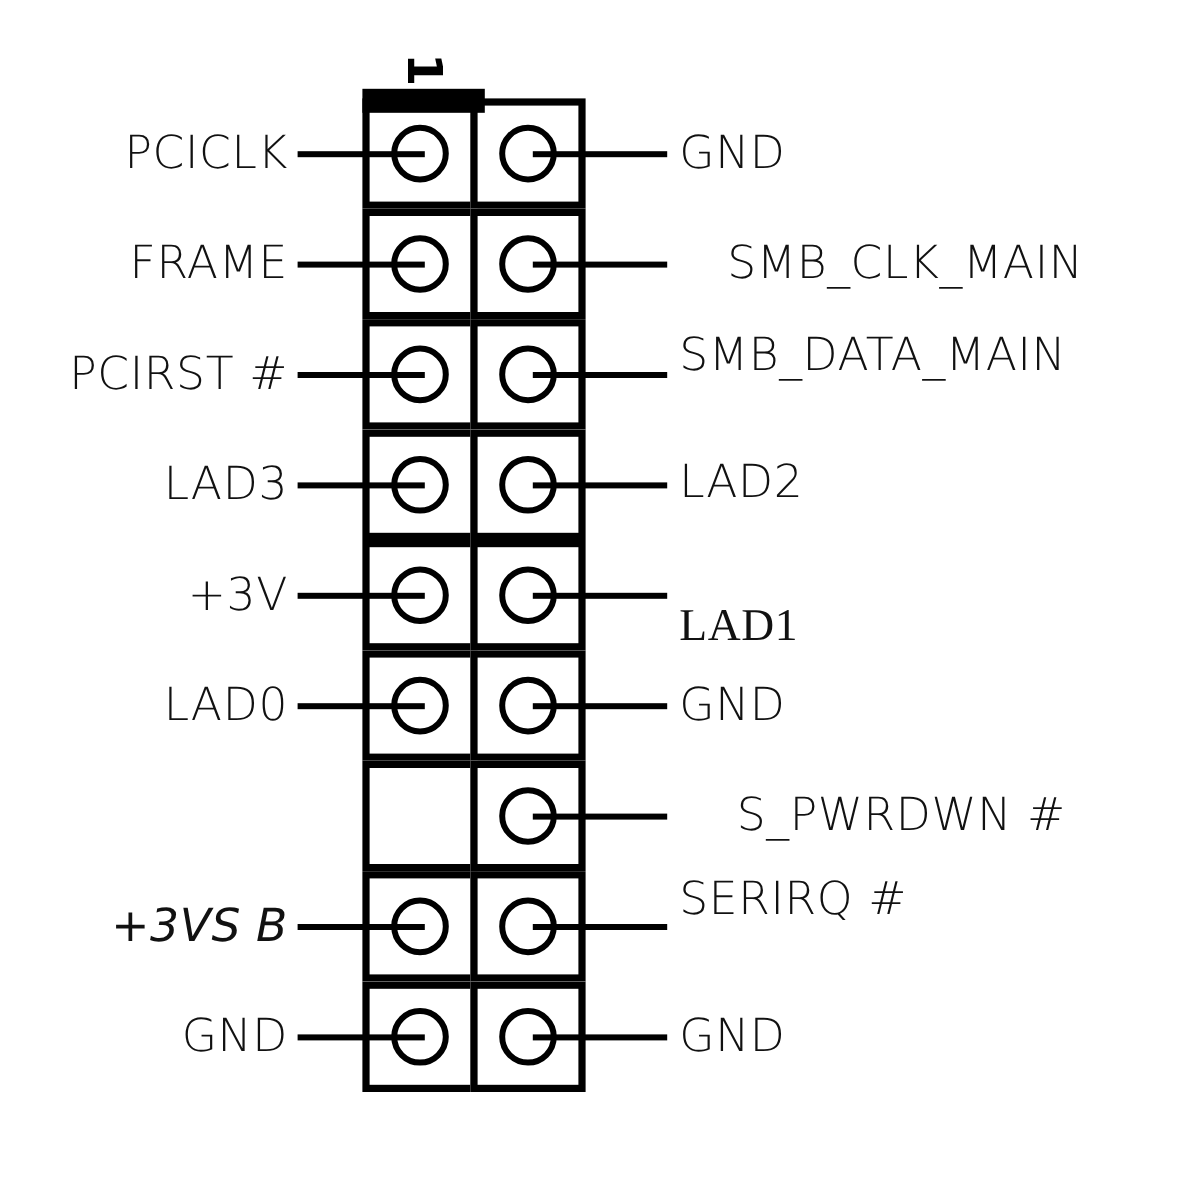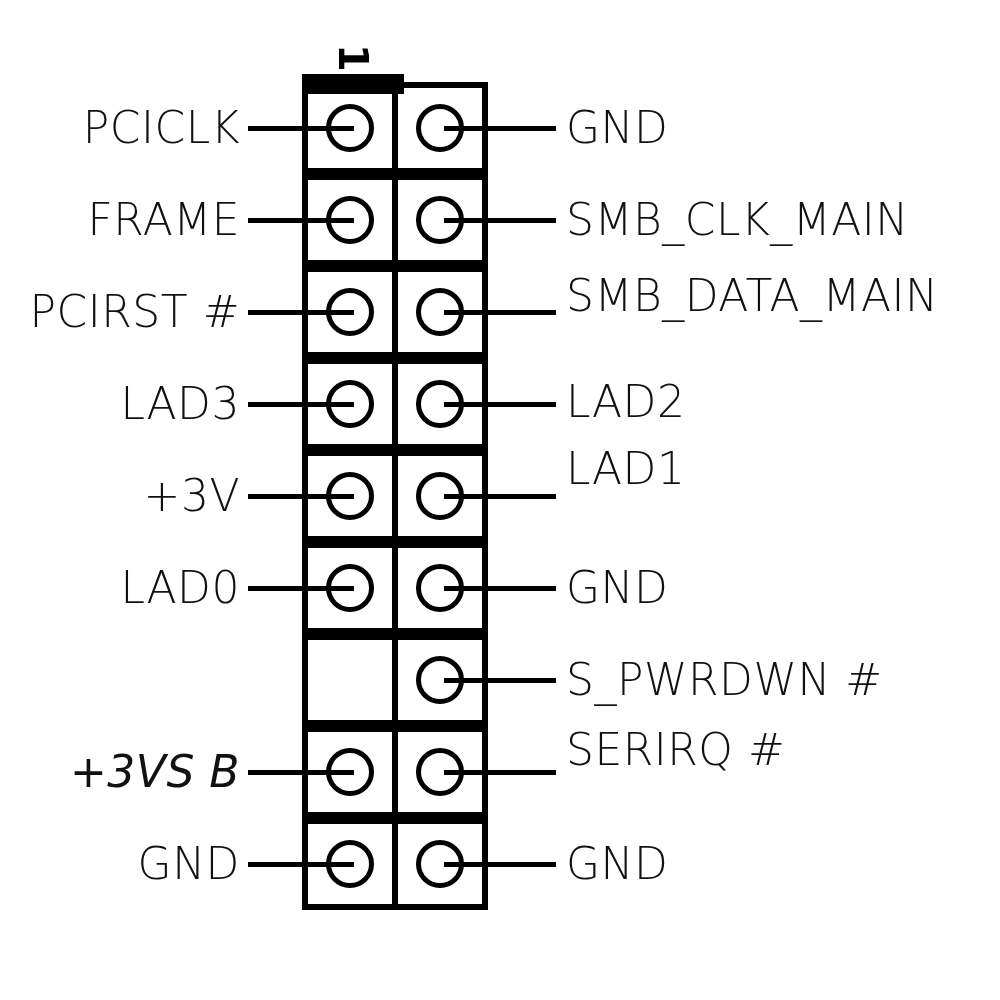--- a/index.html
+++ b/index.html
@@ -99,7 +99,7 @@
   
   .label {
     position: absolute;
-    font-size: 44px;
+    font-size: 38px;
     font-weight: 300;
     color: #111111;
     line-height: 45px;

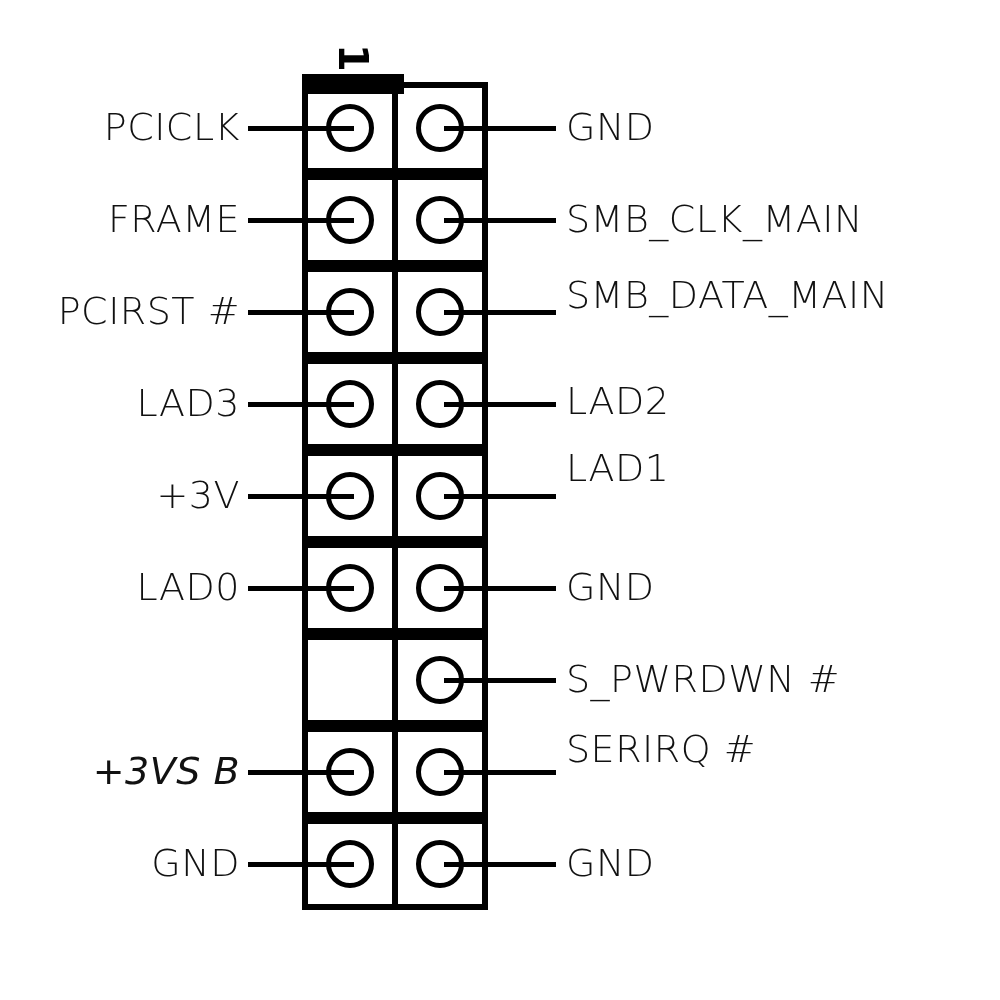--- a/index.html
+++ b/index.html
@@ -126,7 +126,7 @@
       <div class="label left" style="top: 105px;">PCICLK</div>
       <div class="label right" style="top: 105px;">GND</div>
       <div class="label left" style="top: 197px;">FRAME</div>
-      <div class="label right" style="top: 197px;">SMB_CLK_MAIN</div>
+      <div class="label right" style="top: 197px; margin-left: 40px;">SMB_CLK_MAIN</div>
       <div class="label left" style="top: 289px;">PCIRST #</div>
       <div class="label right" style="top: 273px;">SMB_DATA_MAIN</div>
       <div class="label left" style="top: 381px;">LAD3</div>

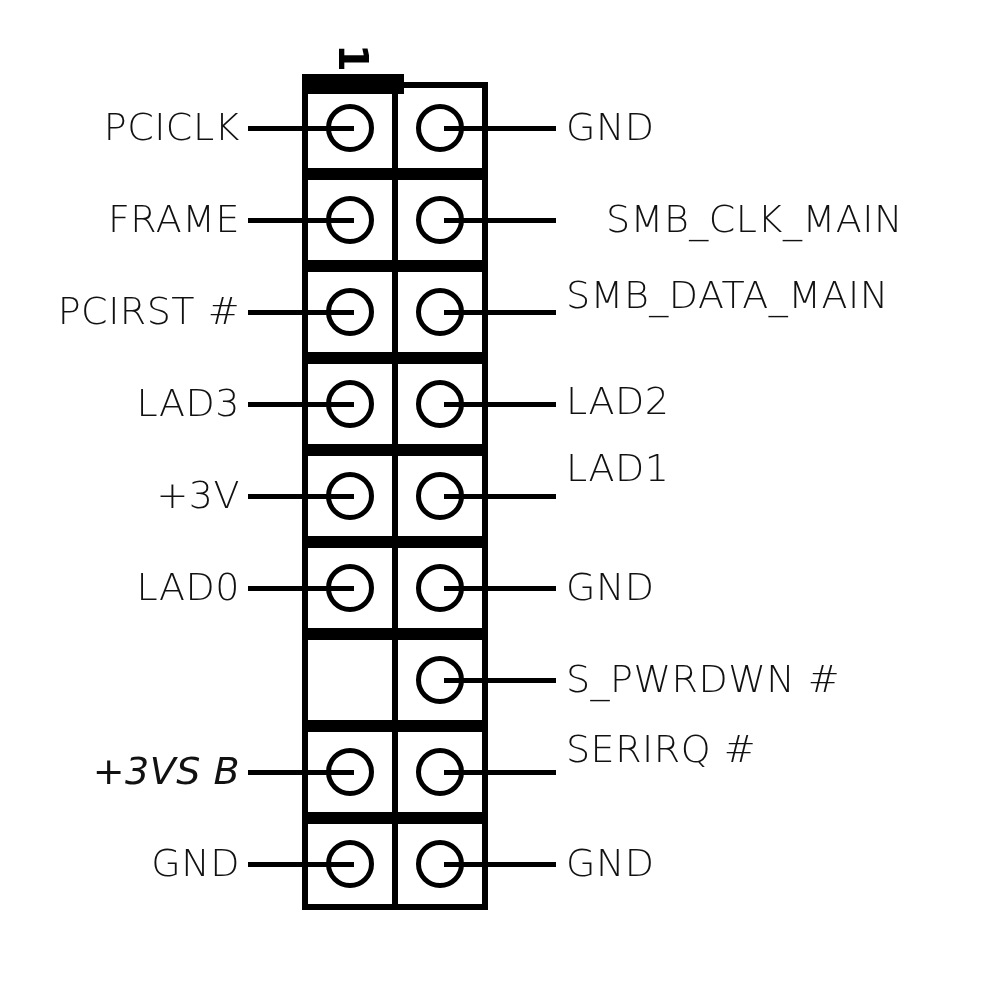--- a/index.html
+++ b/index.html
@@ -132,7 +132,7 @@
       <div class="label left" style="top: 381px;">LAD3</div>
       <div class="label right" style="top: 379px;">LAD2</div>
       <div class="label left" style="top: 473px;">+3V</div>
-      <div class="label right" style="top: 446px;">LAD1</div>
+      <div class="label right" style="top: 499px; font-family: Liberation Serif, serif;">LAD1</div>
       <div class="label left" style="top: 565px;">LAD0</div>
       <div class="label right" style="top: 565px;">GND</div>
       <div class="label right" style="top: 657px;">S_PWRDWN #</div>

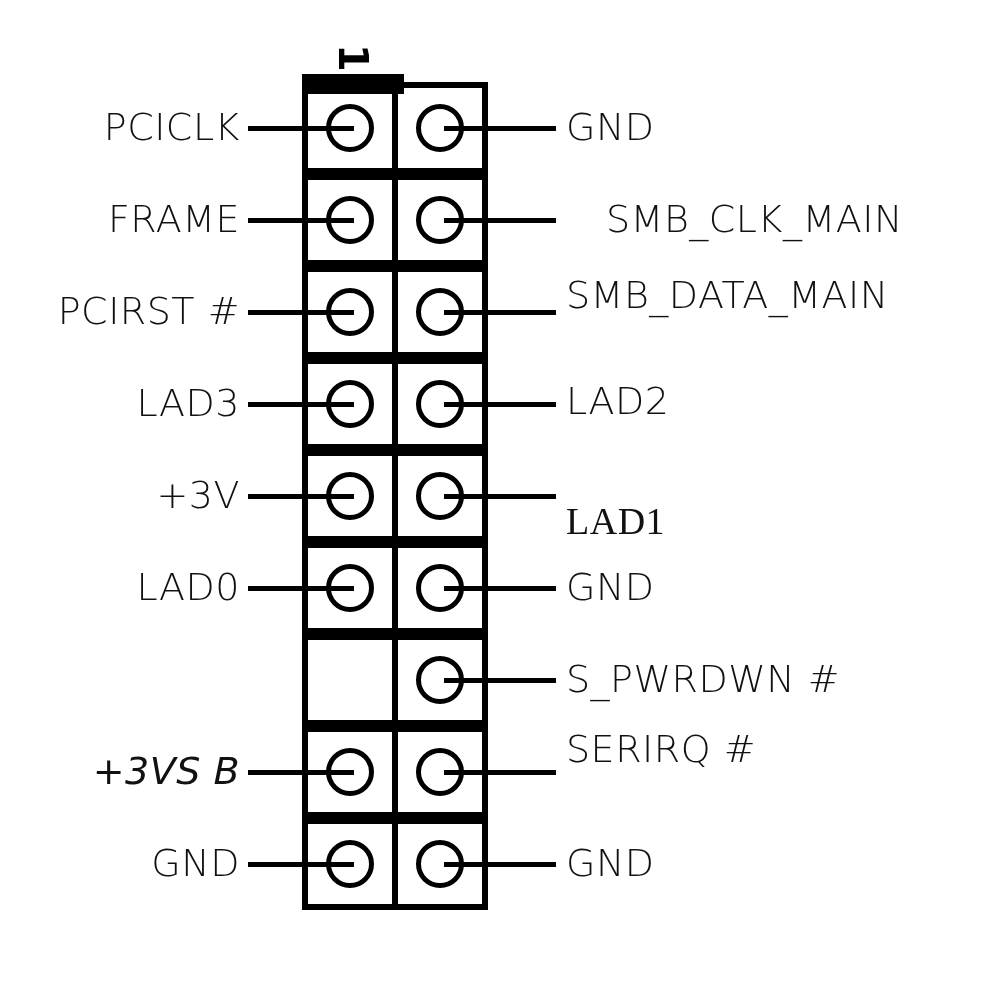--- a/index.html
+++ b/index.html
@@ -135,7 +135,7 @@
       <div class="label right" style="top: 499px; font-family: Liberation Serif, serif;">LAD1</div>
       <div class="label left" style="top: 565px;">LAD0</div>
       <div class="label right" style="top: 565px;">GND</div>
-      <div class="label right" style="top: 657px;">S_PWRDWN #</div>
+      <div class="label right" style="top: 657px; margin-left: 48px;">S_PWRDWN #</div>
       <div class="label left" style="top: 749px; font-style: italic;">+3VS B</div>
       <div class="label right" style="top: 727px;">SERIRQ #</div>
       <div class="label left" style="top: 841px;">GND</div>

